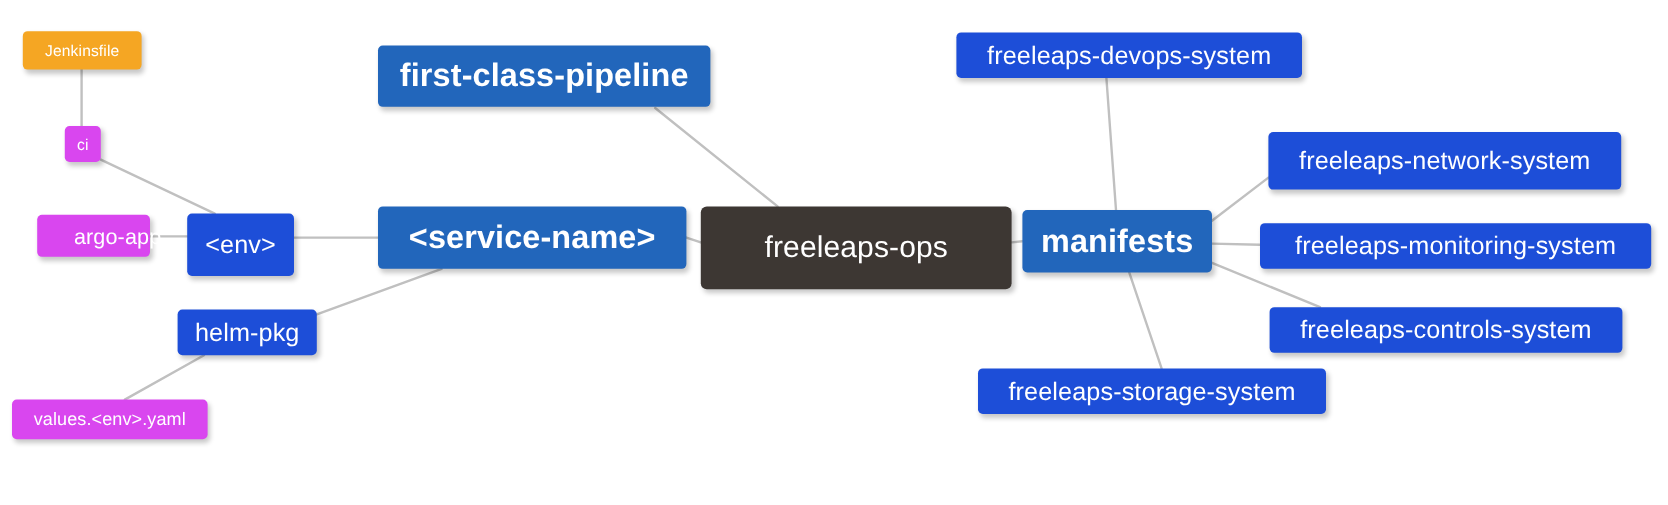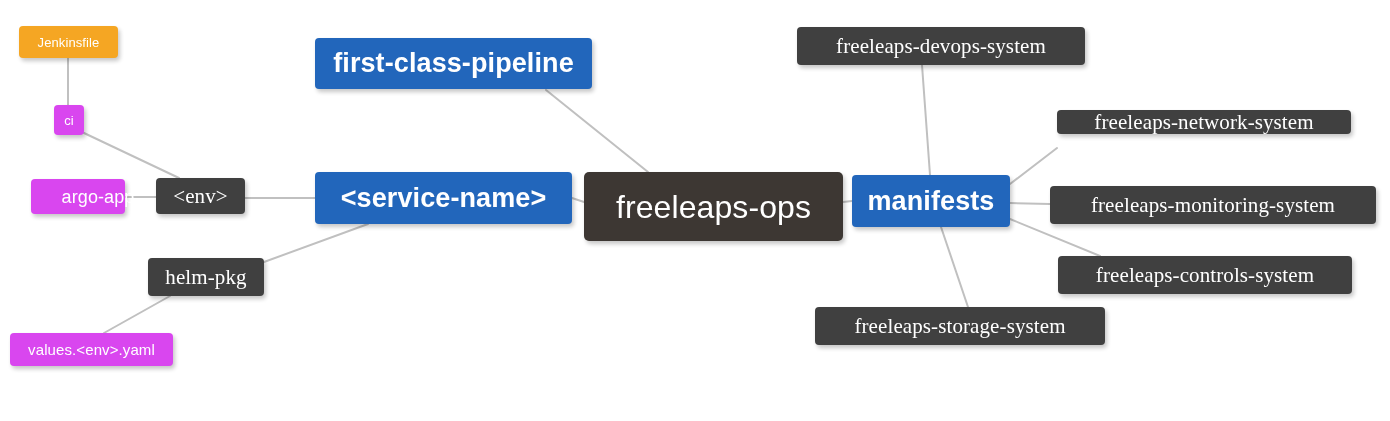--- a/index.html
+++ b/index.html
@@ -46,7 +46,7 @@
     border-radius: 5px;
   }
   .node.blue     { background: #2266bb; font-weight: bold; }
-  .node.green    { background: #404040; font-family: Liberation Serif, serif; }
+  .node.green    { background: #1d4ed8; }
   .node.red      { background: #d946ef; }
   .node.amber    { background: #f5a623; }
 

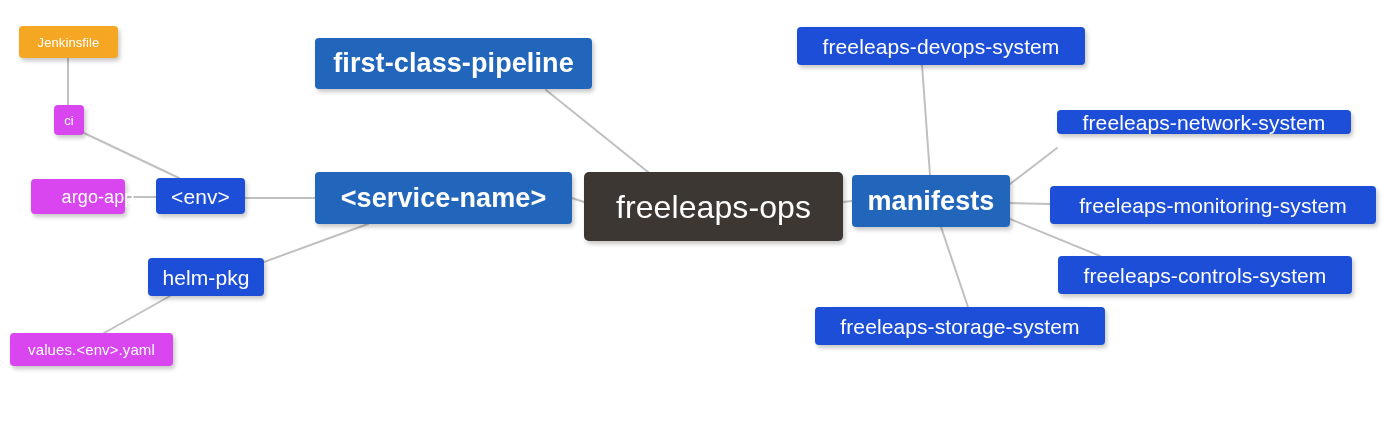--- a/index.html
+++ b/index.html
@@ -89,7 +89,7 @@
       <div class="node red size-xxs" style="left: 54px; top: 105px; width: 30px; height: 30px;">ci</div>
       <div class="node amber size-xxs" style="left: 19px; top: 26px; width: 99px; height: 32px;">Jenkinsfile</div>
       <div class="node green size-md" style="left: 797px; top: 27px; width: 288px; height: 38px;">freeleaps-devops-system</div>
-      <div class="node green size-md" style="left: 1057px; top: 110px; width: 294px; height: 24px;">freeleaps-network-system</div>
+      <div class="node green size-md" style="left: 1057px; top: 110px; width: 294px; height: 48px;">freeleaps-network-system</div>
       <div class="node green size-md" style="left: 1050px; top: 186px; width: 326px; height: 38px;">freeleaps-monitoring-system</div>
       <div class="node green size-md" style="left: 1058px; top: 256px; width: 294px; height: 38px;">freeleaps-controls-system</div>
       <div class="node green size-md" style="left: 815px; top: 307px; width: 290px; height: 38px;">freeleaps-storage-system</div>

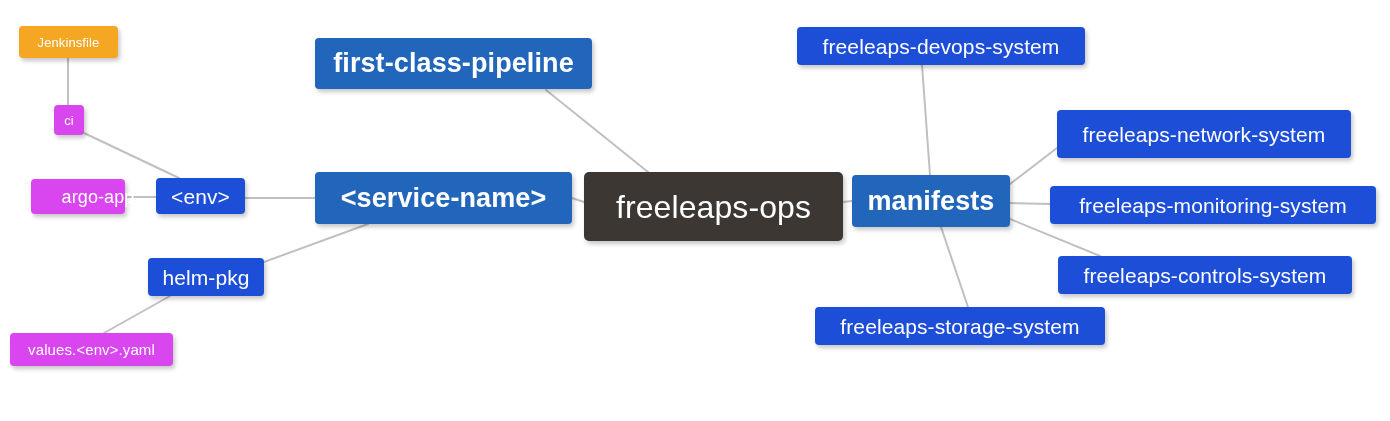--- a/index.html
+++ b/index.html
@@ -82,7 +82,7 @@
       <div class="node blue size-lg" style="left: 315px; top: 172px; width: 257px; height: 52px;">&lt;service-name&gt;</div>
       <div class="node blue size-lg" style="left: 852px; top: 175px; width: 158px; height: 52px;">manifests</div>
       <div class="node blue size-lg" style="left: 315px; top: 38px; width: 277px; height: 51px;">first-class-pipeline</div>
-      <div class="node green size-md" style="left: 156px; top: 178px; width: 89px; height: 36px;">&lt;env&gt;</div>
+      <div class="node green size-md" style="left: 156px; top: 178px; width: 89px; height: 52px;">&lt;env&gt;</div>
       <div class="node green size-md" style="left: 148px; top: 258px; width: 116px; height: 38px;">helm-pkg</div>
       <div class="node red size-sm" style="left: 31px; top: 179px; width: 94px; height: 35px; padding-left: 40px;">argo-app</div>
       <div class="node red size-xs" style="left: 10px; top: 333px; width: 163px; height: 33px;">values.&lt;env&gt;.yaml</div>

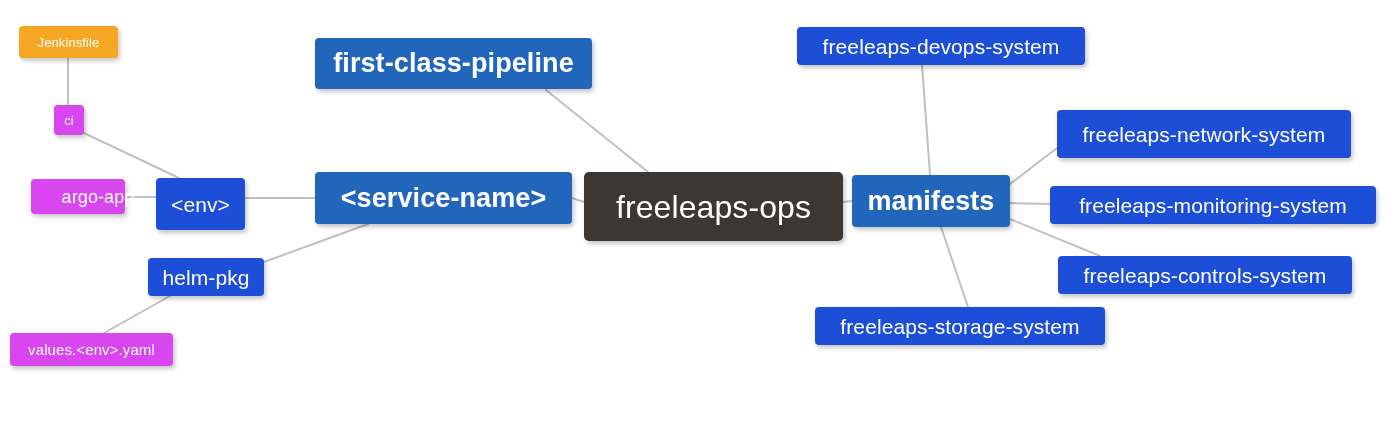--- a/index.html
+++ b/index.html
@@ -50,7 +50,7 @@
   .node.red      { background: #d946ef; }
   .node.amber    { background: #f5a623; }
 
-  .size-xl  { font-size: 32px; }
+  .size-xl  { font-size: 25px; }
   .size-lg  { font-size: 27px; }
   .size-md  { font-size: 21px; }
   .size-sm  { font-size: 18px; }

